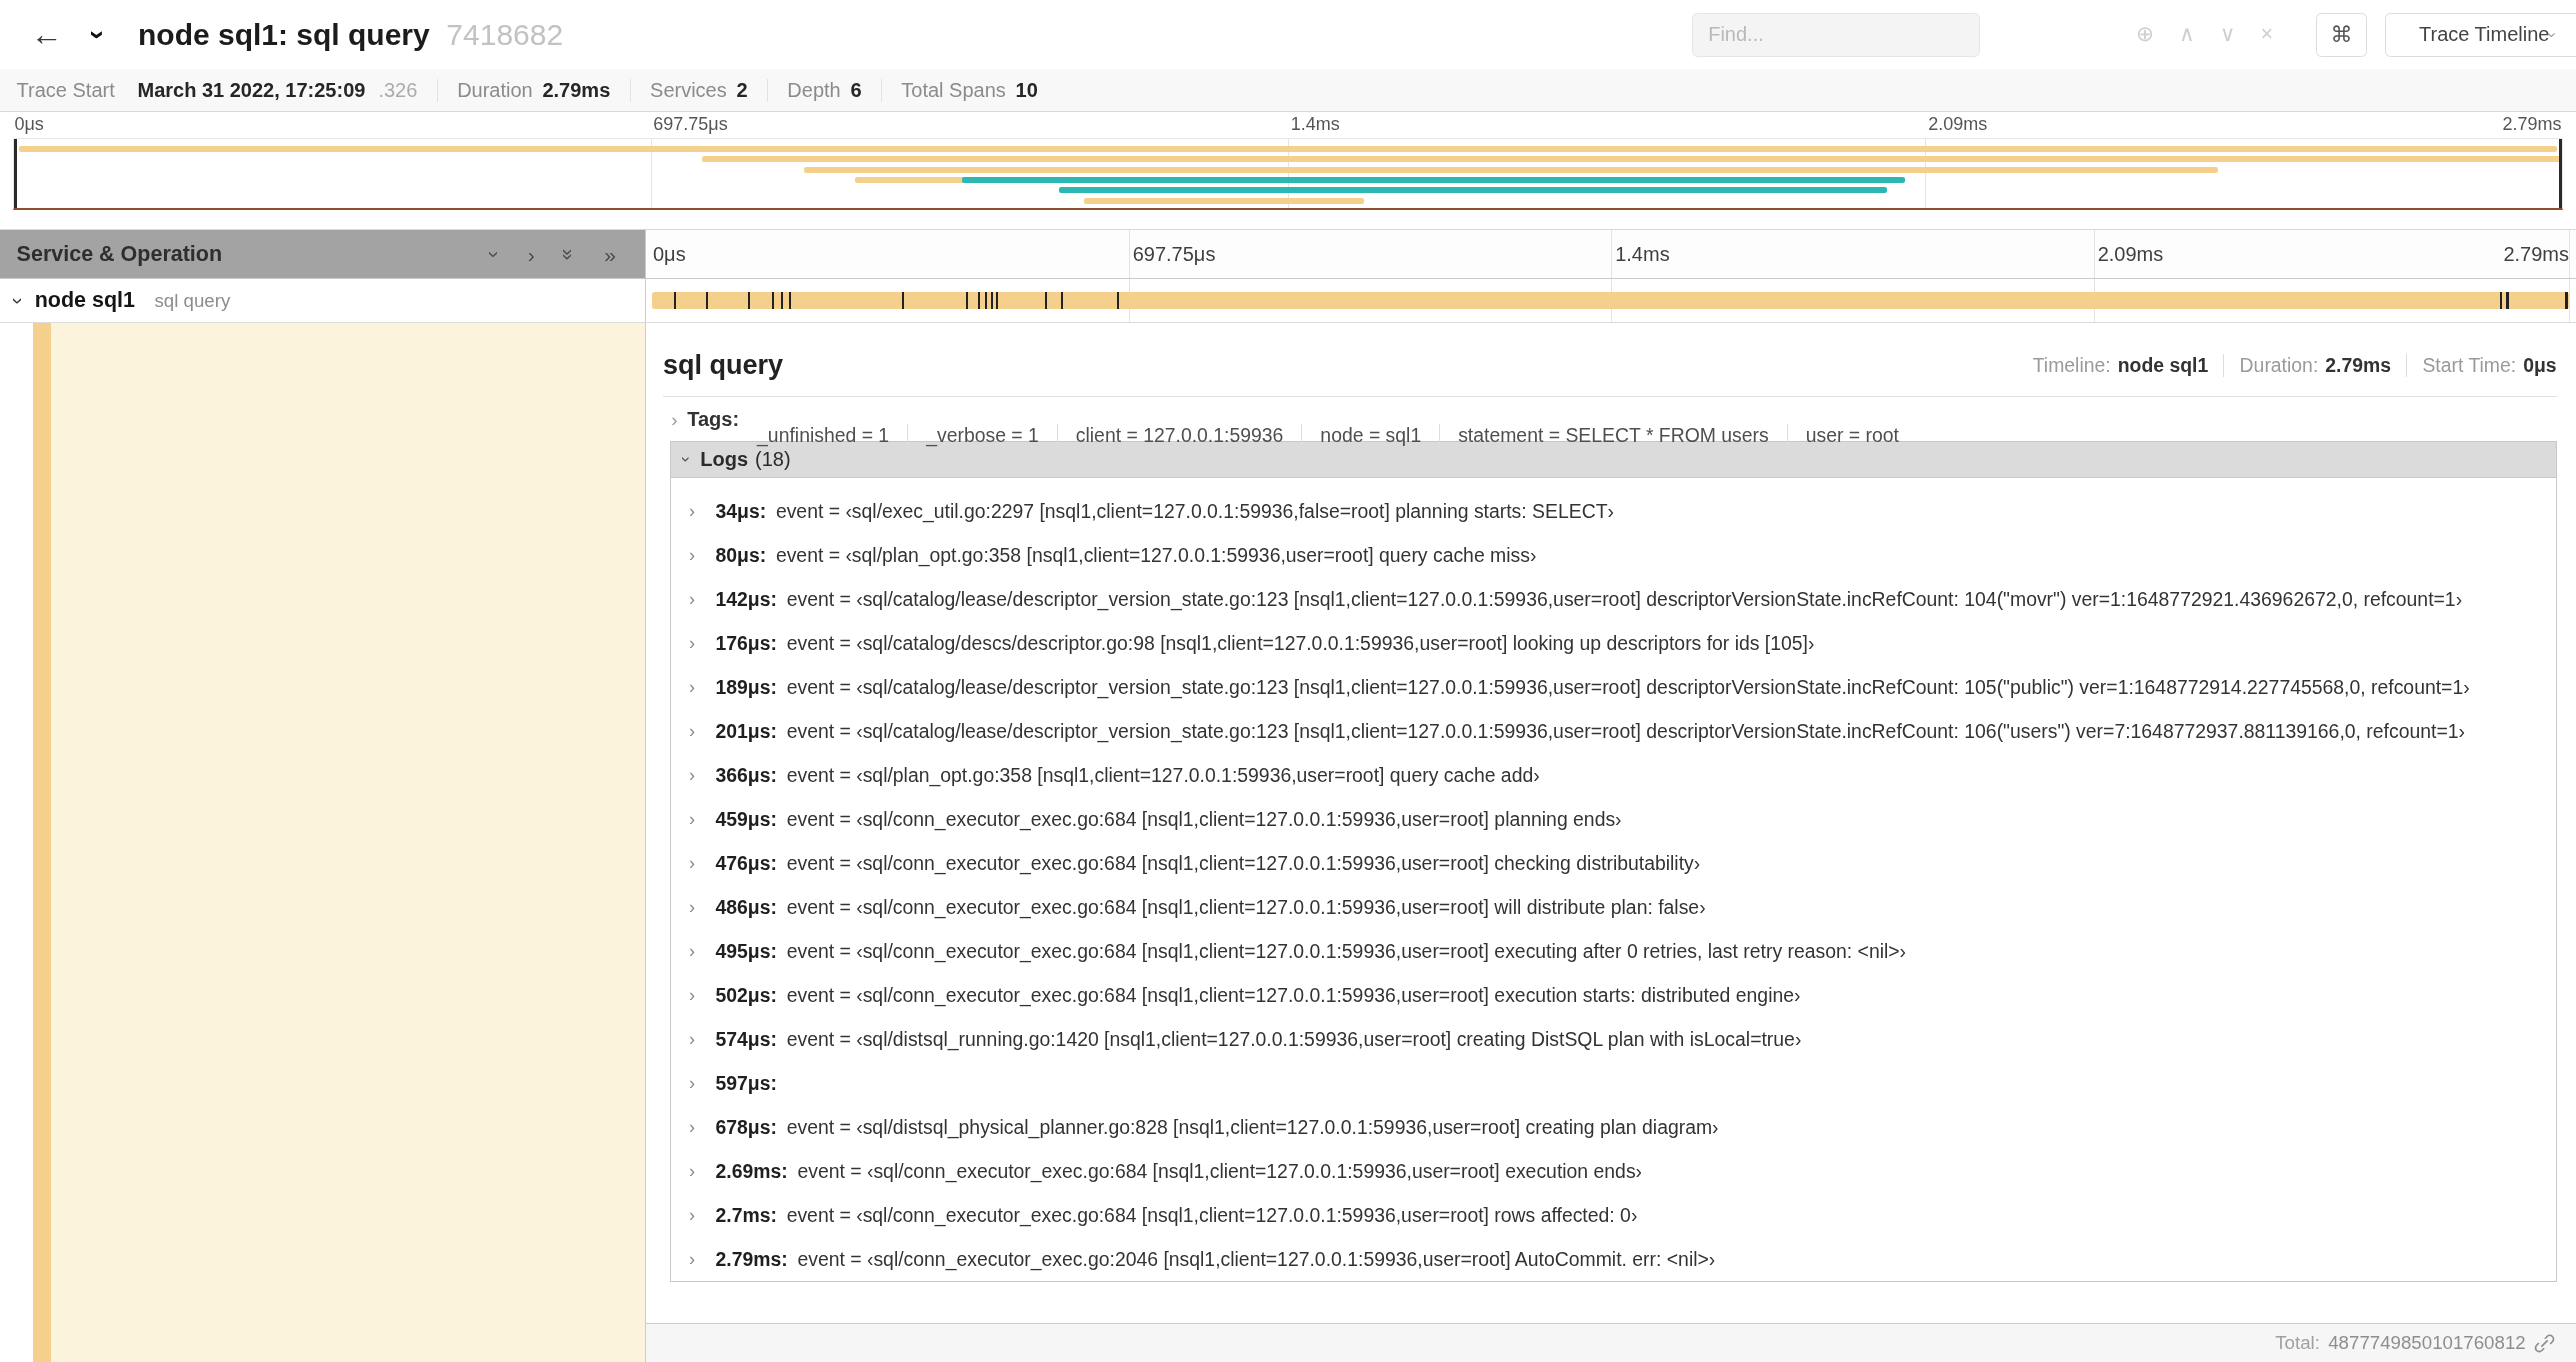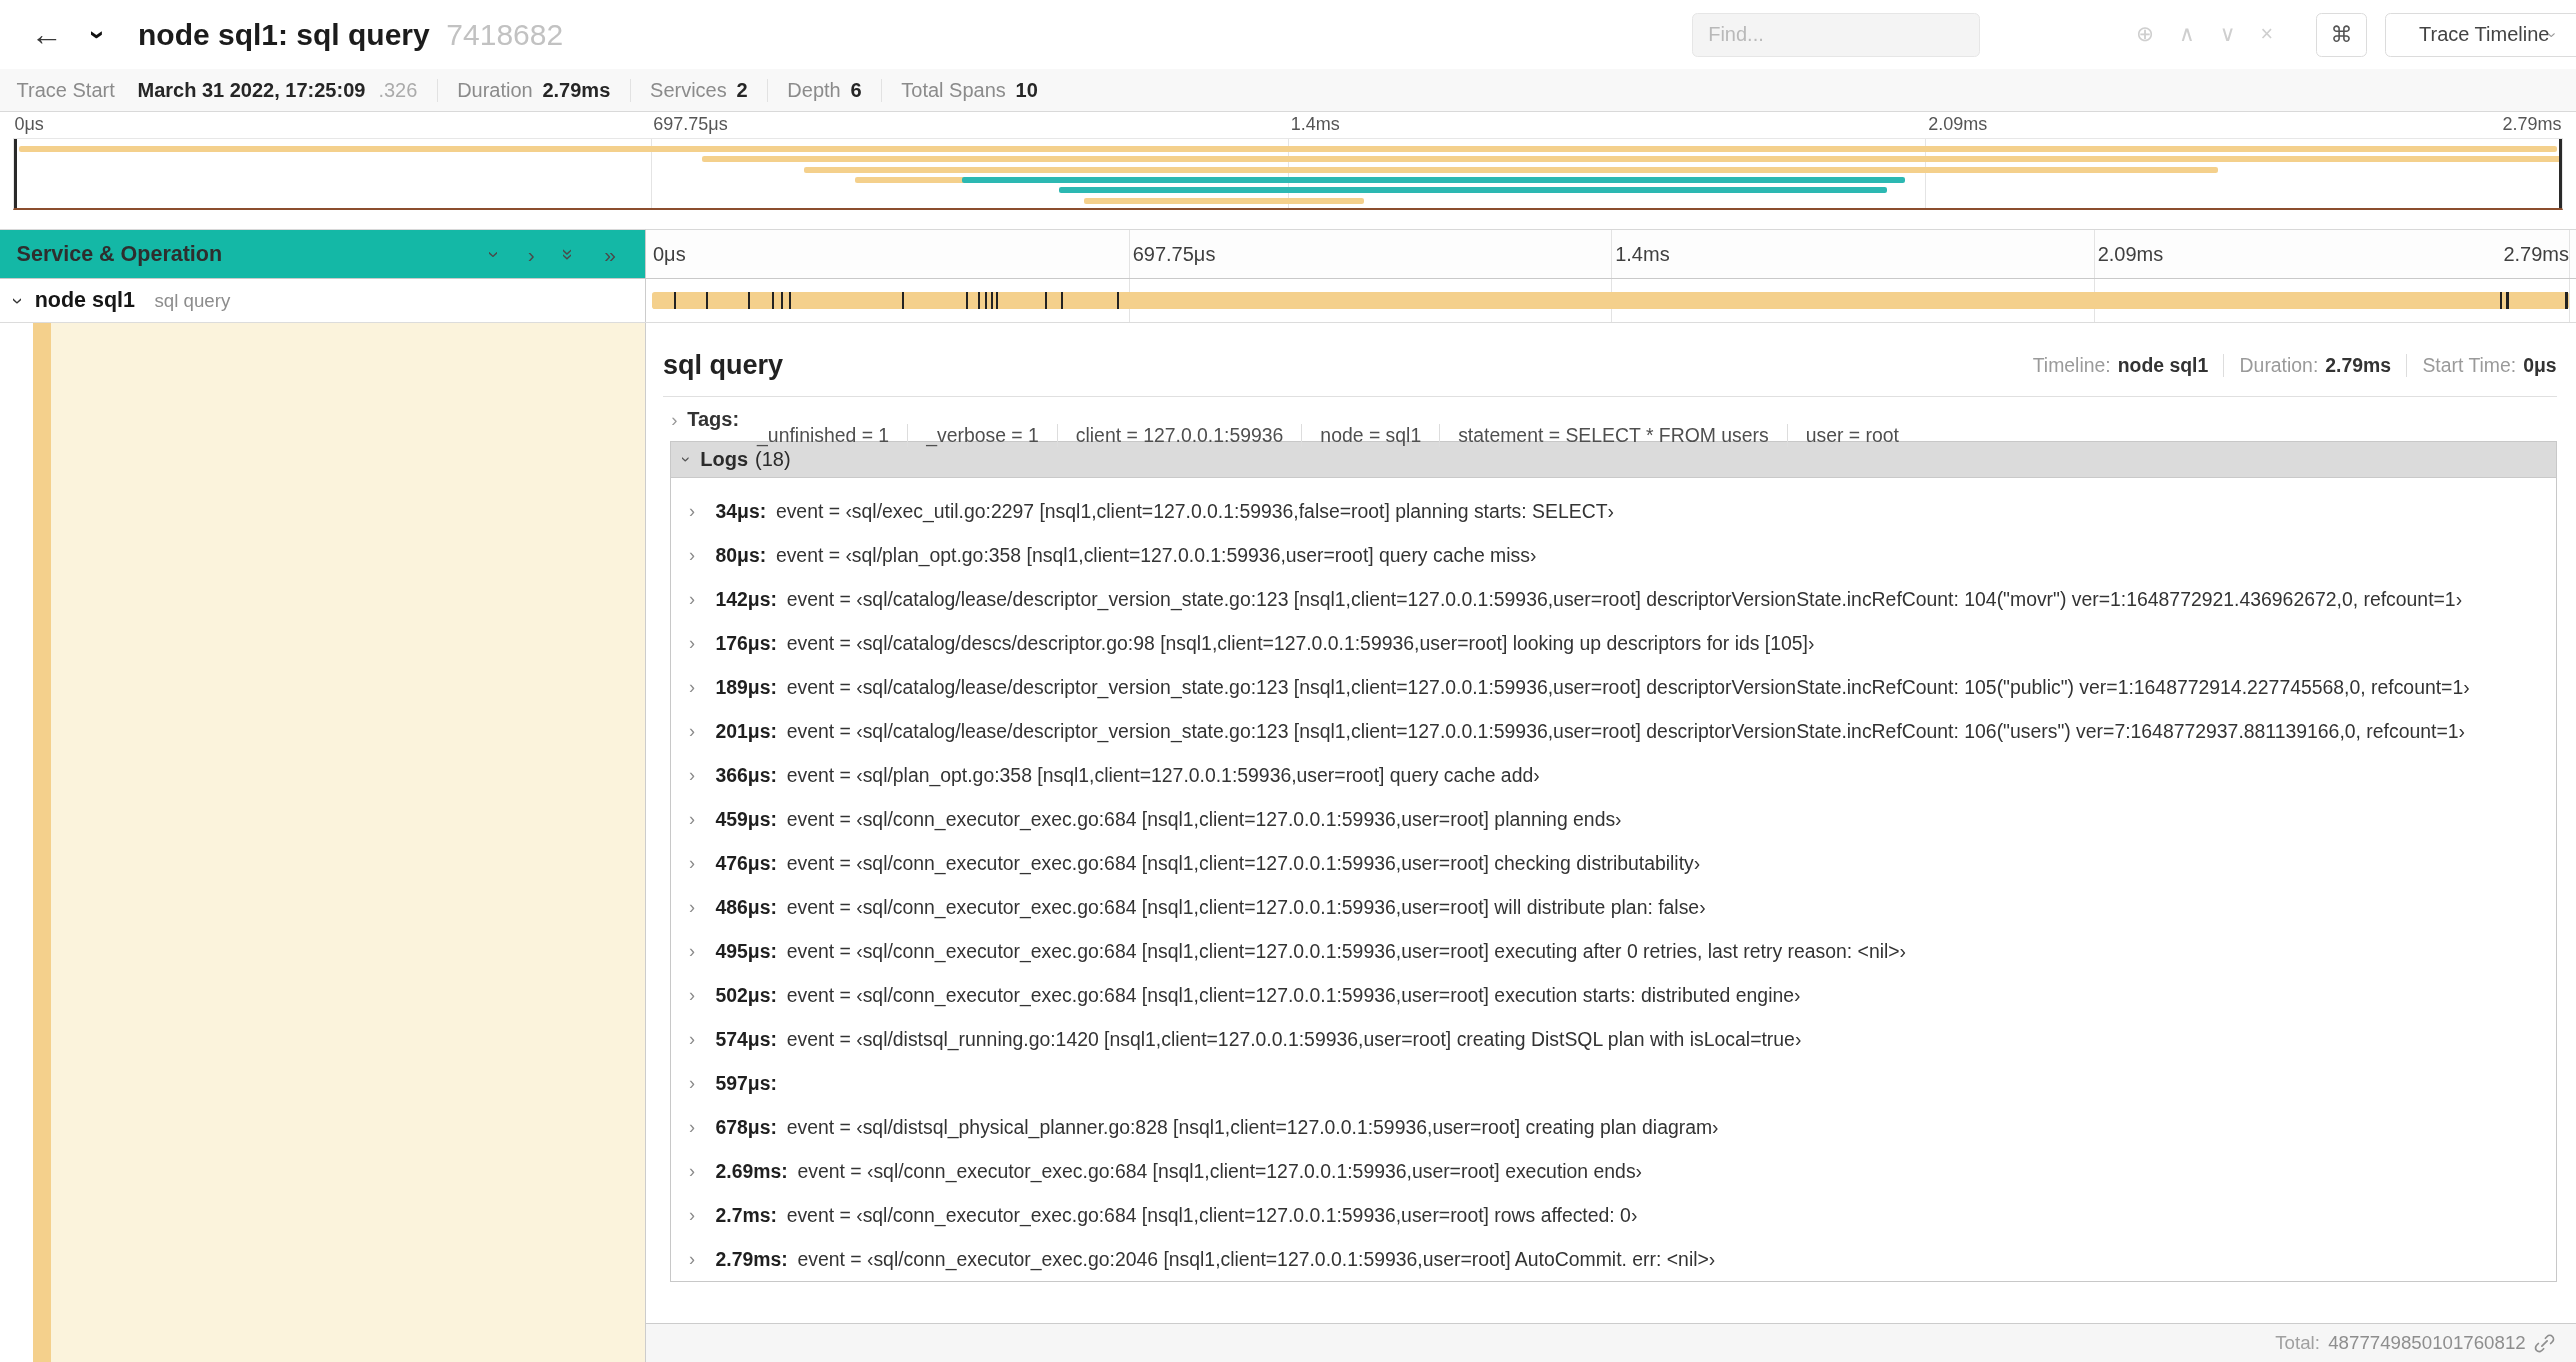--- a/index.html
+++ b/index.html
@@ -59,7 +59,7 @@
   .mm-span { position:absolute; height:6.2px; border-radius:2.1px; }
 
   
-  .panel-head-left { position:absolute; left:0; top:229px; width:646px; height:50px; background:#14b8a6;
+  .panel-head-left { position:absolute; left:0; top:229px; width:646px; height:50px; background:#a3a3a3;
              border-top:1.4px solid #d8d8d8; border-bottom:1.4px solid #c9c9c9; border-right:1.4px solid #cccccc;
              display:flex; align-items:center; }
   .phl-title { font-size:21.5px; font-weight:700; color:#2e2e2e; margin-left:16.6px; }

